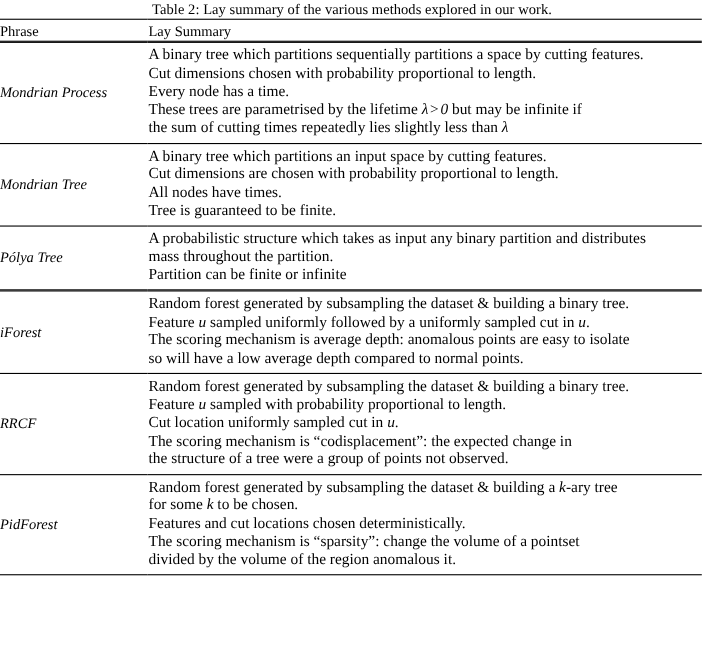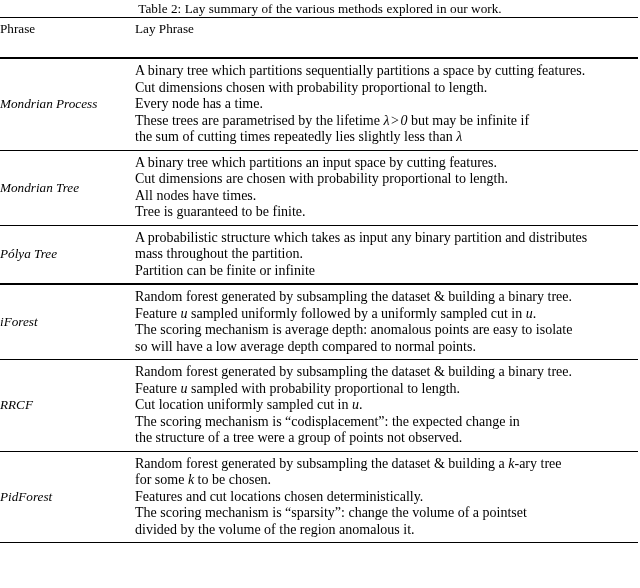--- a/index.html
+++ b/index.html
@@ -59,7 +59,7 @@
   .hdr-cell {
     font-size: 13.2px;
     line-height: 16px;
-    padding: 3px 0 20px 0;
+    padding: 3px 0 0 0;
     white-space: nowrap;
   }
   .hdr-cell.summary { padding-left: 1px; }

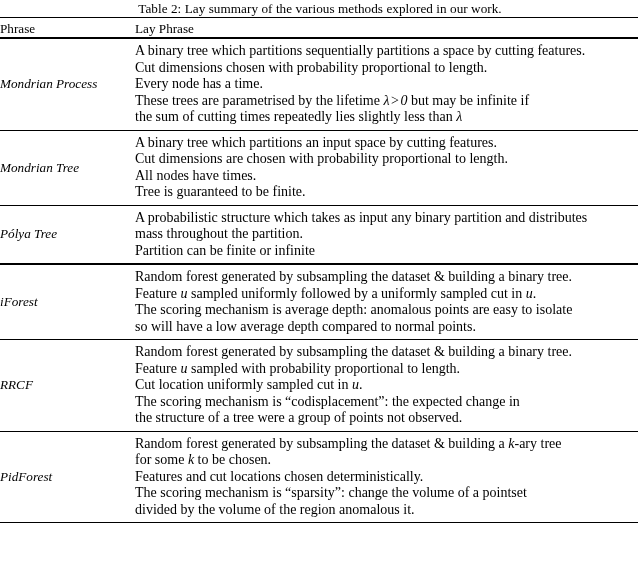--- a/index.html
+++ b/index.html
@@ -124,7 +124,7 @@
 
       <tr>
         <td class="hdr-cell phrase">Phrase</td>
-        <td class="hdr-cell summary">Lay Phrase</td>
+        <td class="hdr-cell summary">Lay Summary</td>
       </tr>
 
       <tr class="rule-mid">

